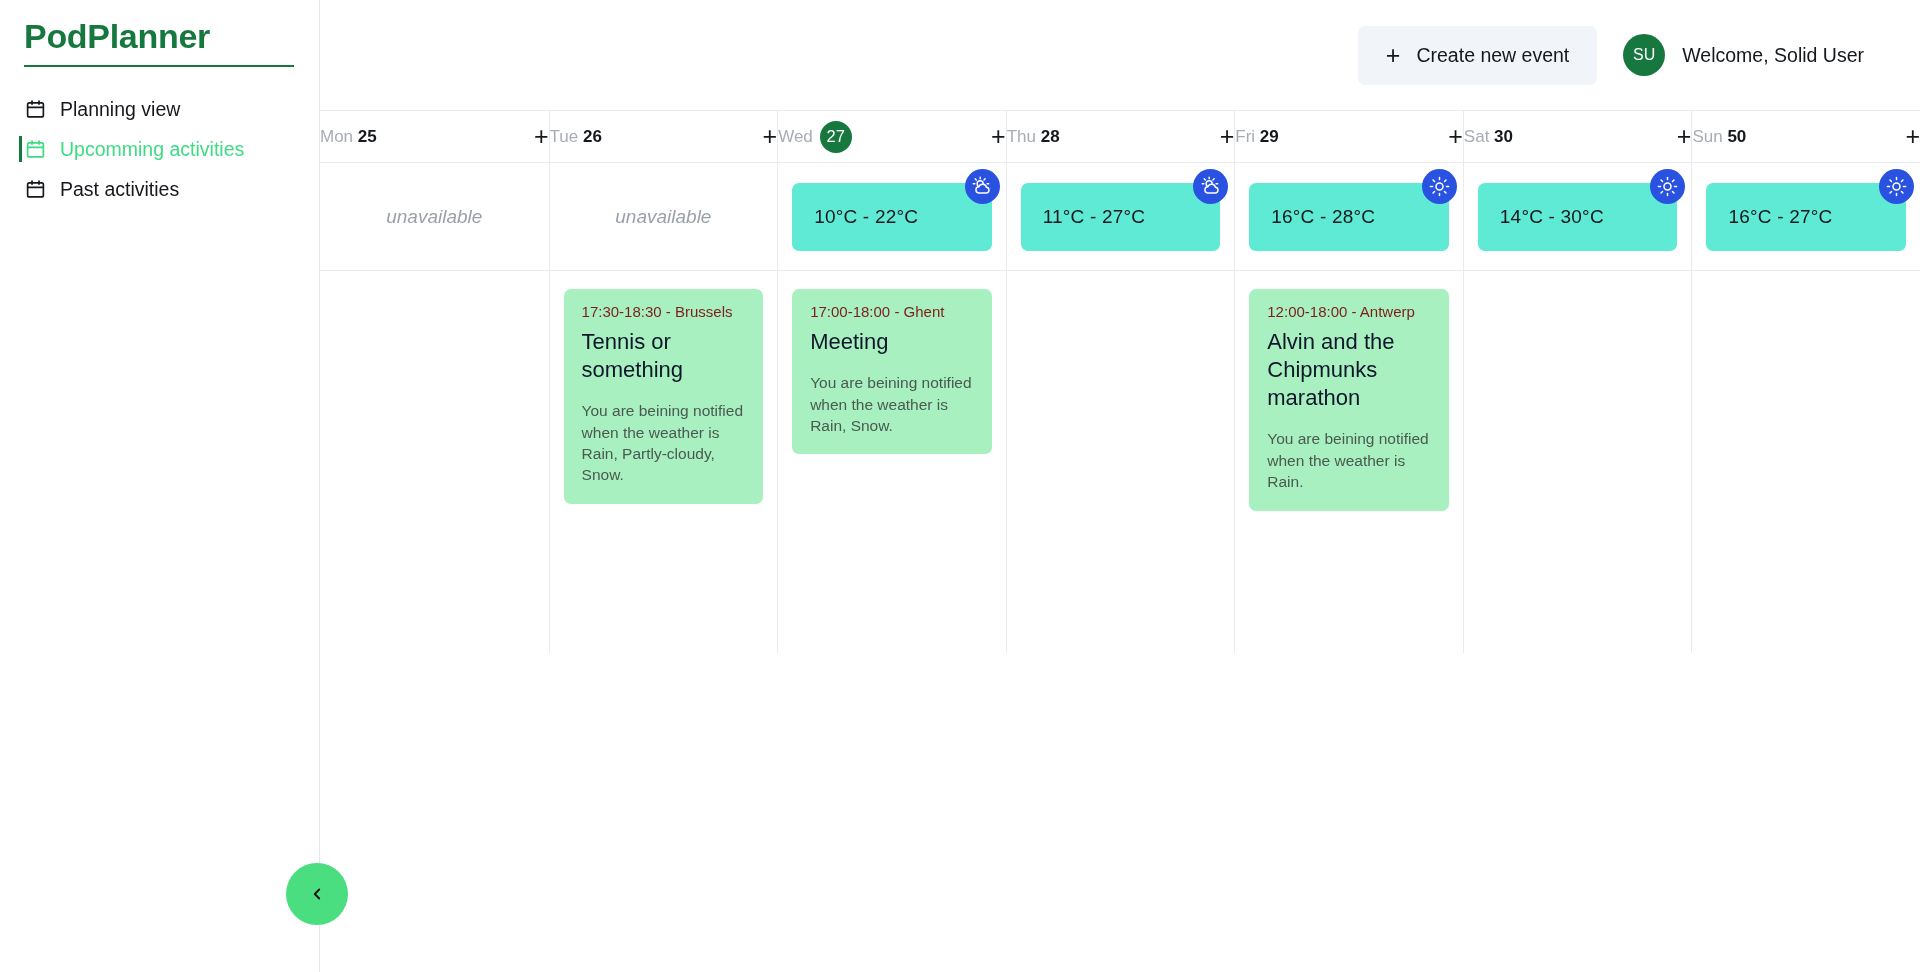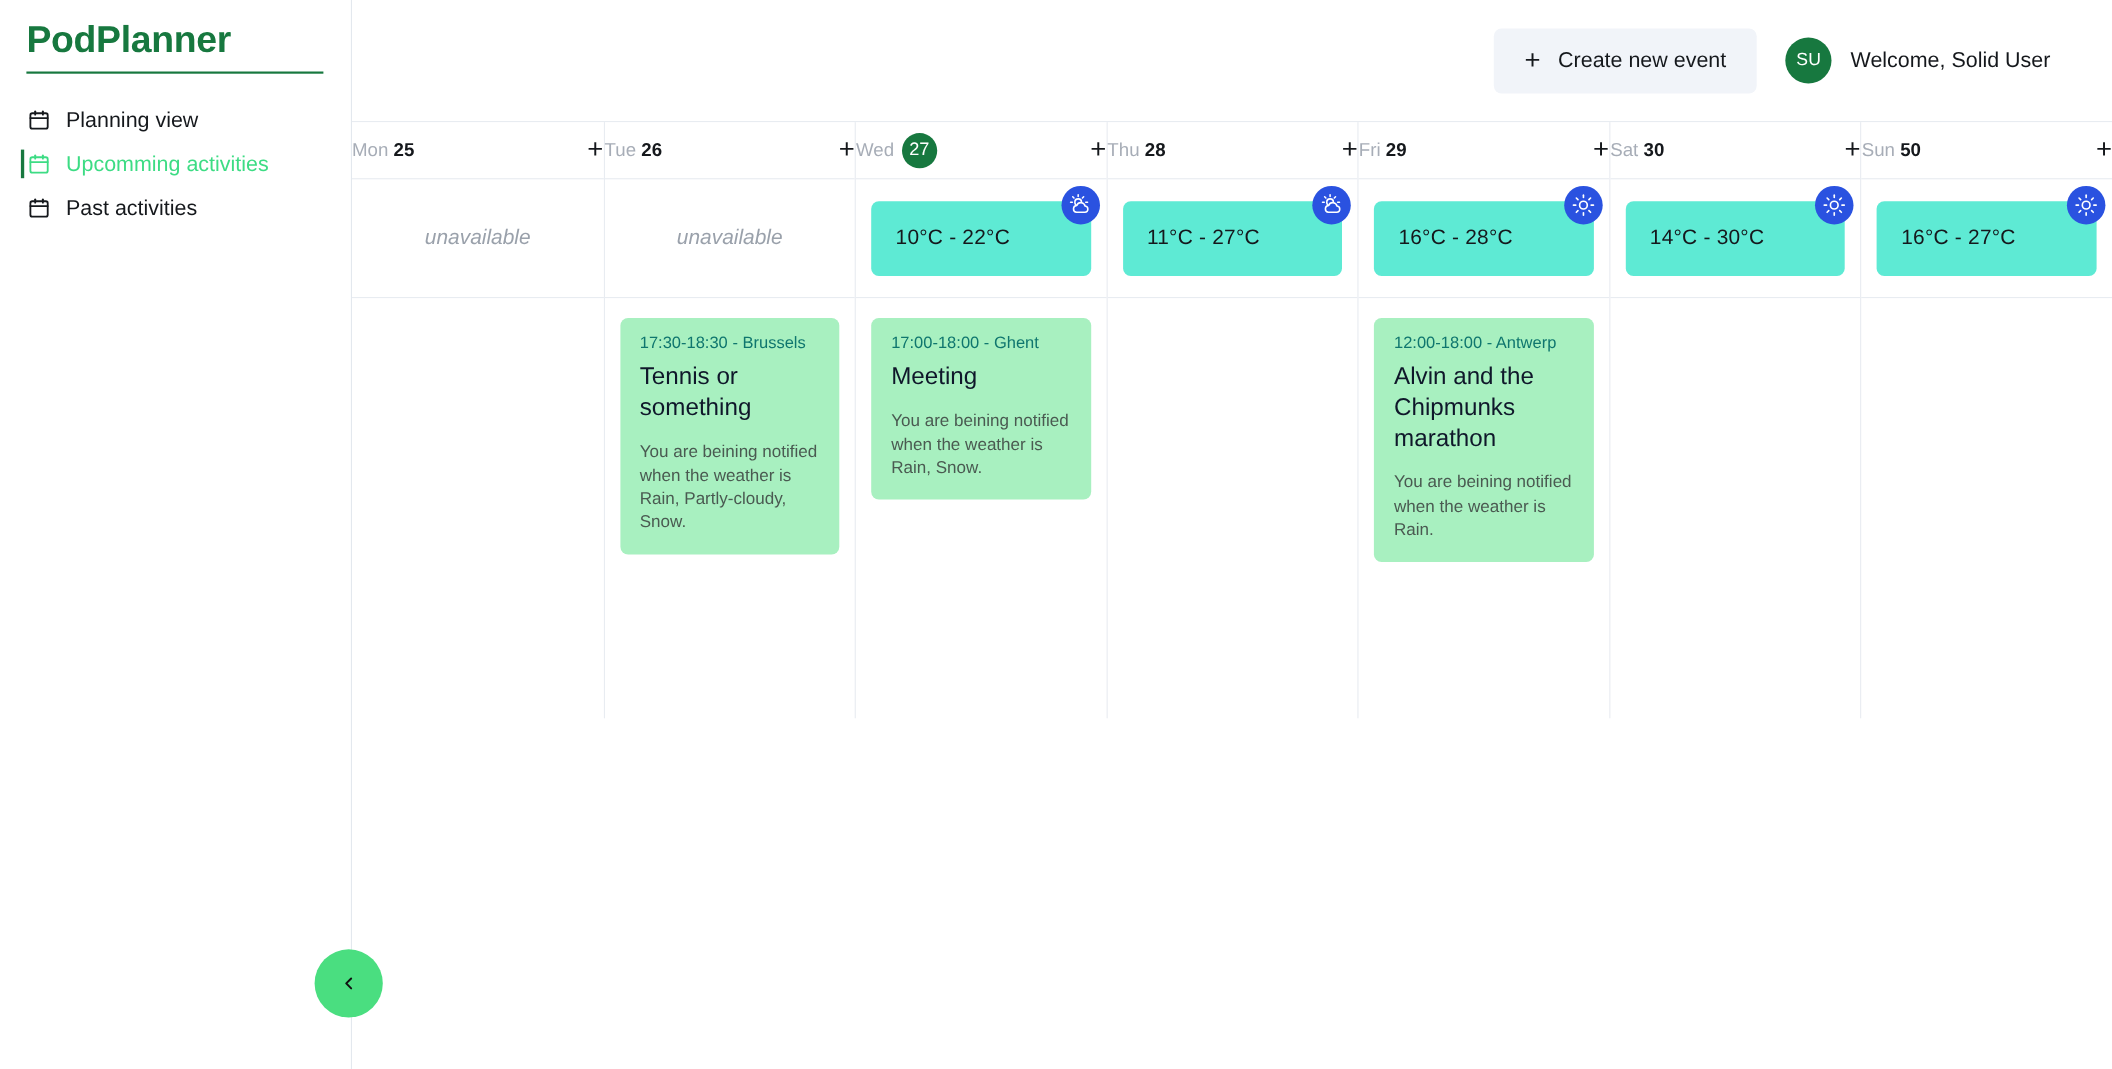--- a/index.html
+++ b/index.html
@@ -183,7 +183,7 @@
     margin-bottom: 12px;
     cursor: pointer;
   }
-  .ev-time { font-size: 15px; color: #0f766e; margin-bottom: 8px; }
+  .ev-time { font-size: 15px; color: #7f1d1d; margin-bottom: 8px; }
   .ev-title {
     font-size: 22px; color: #0f172a; line-height: 1.28;
     margin-bottom: 16px; font-weight: normal;

